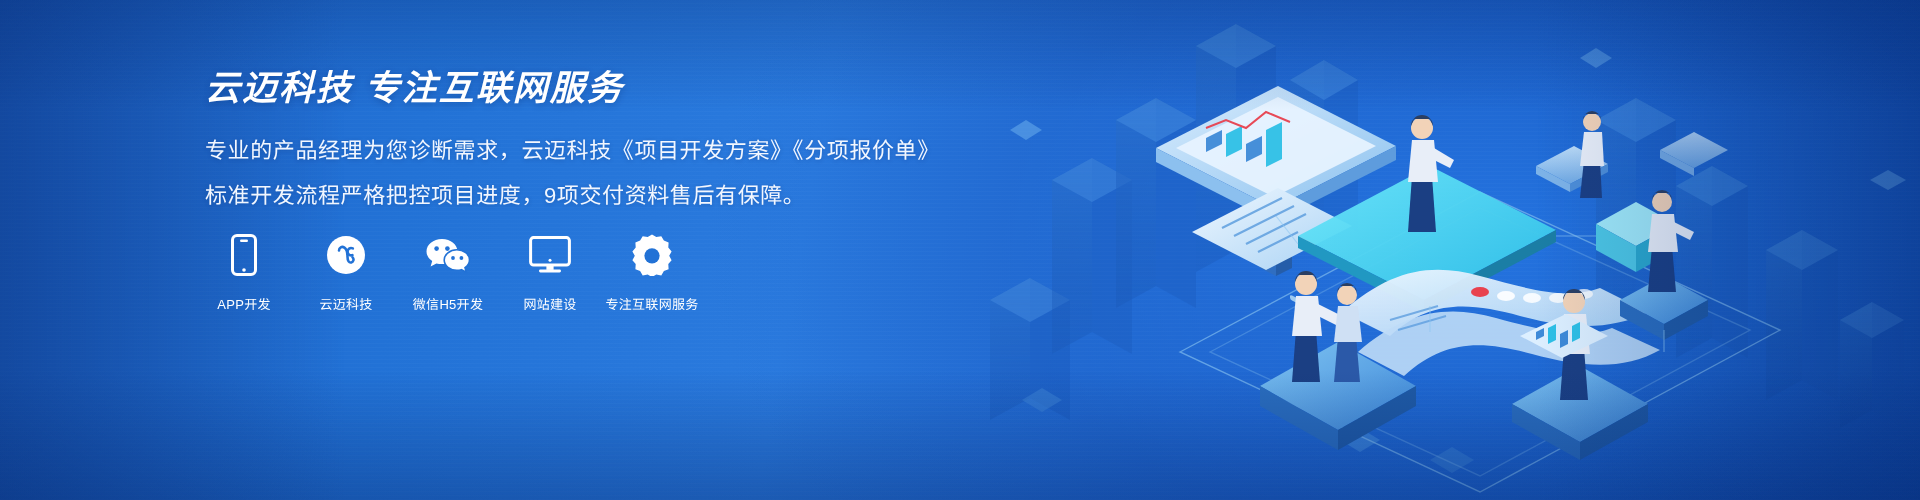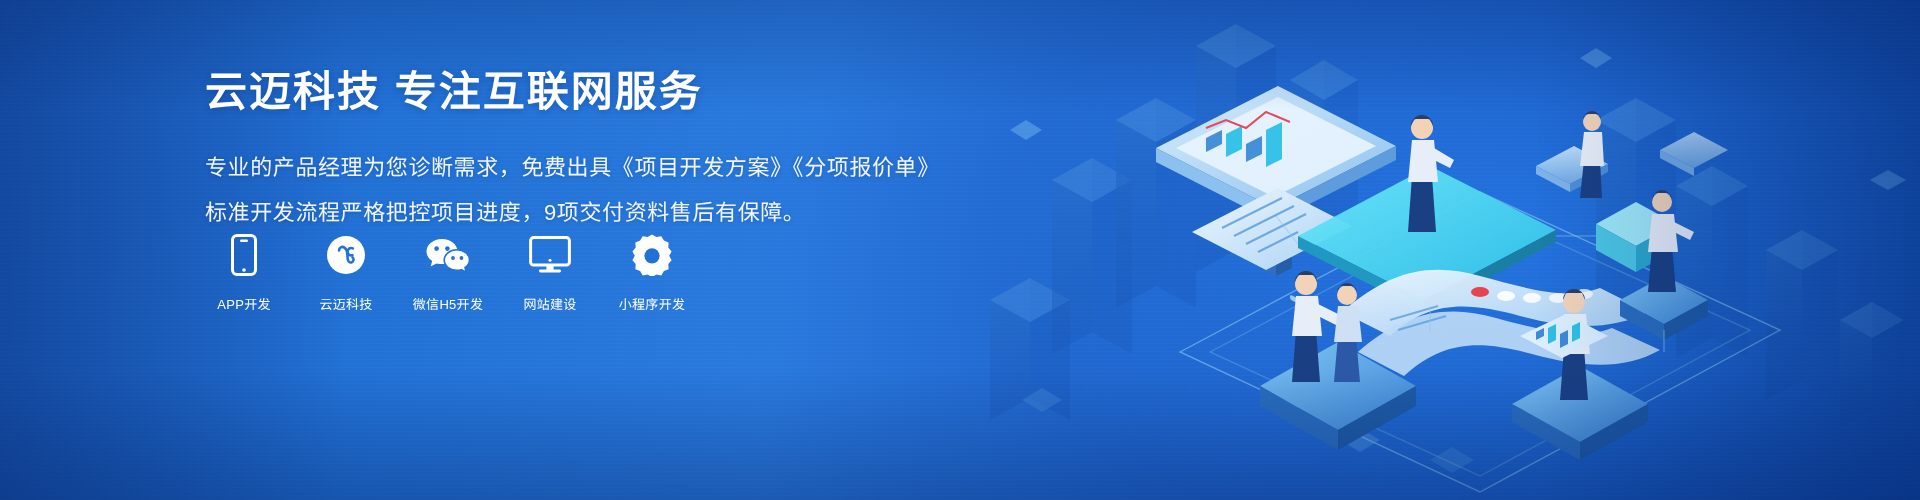--- a/index.html
+++ b/index.html
@@ -48,13 +48,14 @@
   }
   .headline {
     color: #ffffff;
-    font-size: 42px;
+    font-size: 35px;
     font-weight: bold;
     letter-spacing: 2px;
     line-height: 1.15;
-    margin: 0 0 35px 0;
+    margin: 0 0 26px 0;
     white-space: nowrap;
     text-shadow: 0 2px 7px rgba(5,35,95,0.30);
+    font-style: italic;
   }
   .subline {
     color: #f2f7ff;

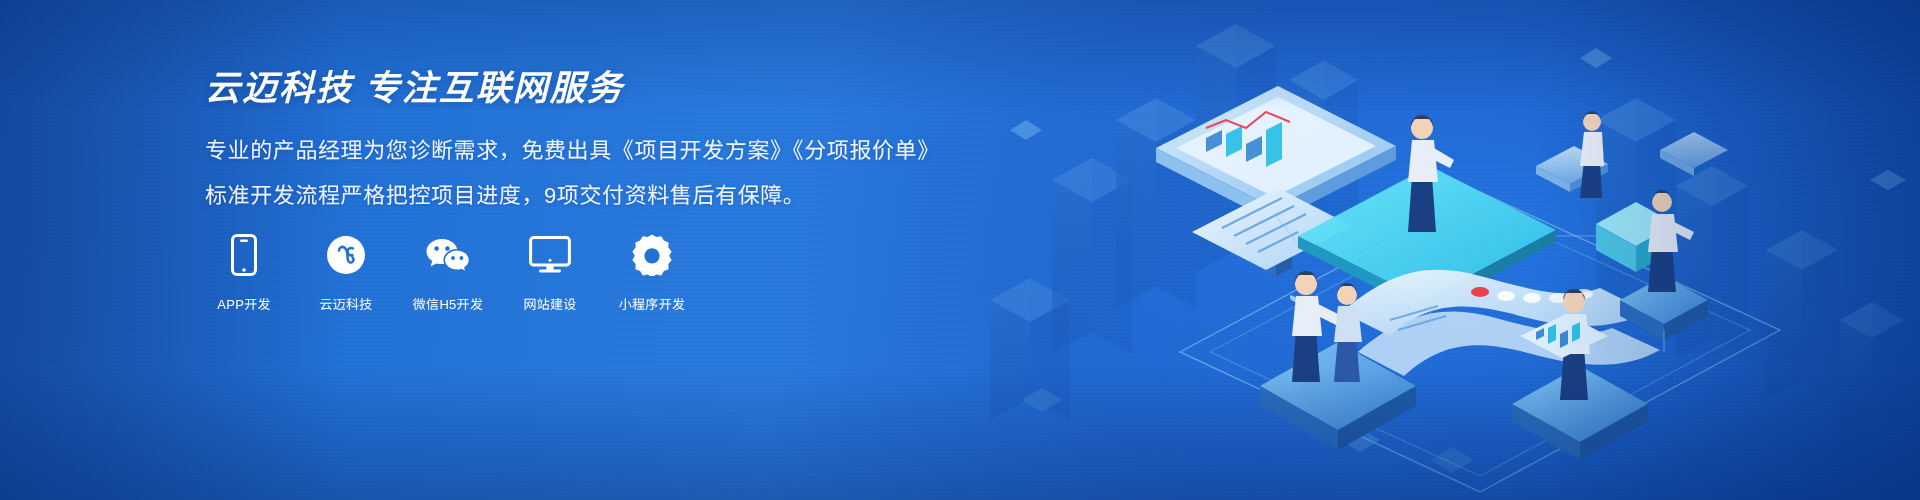--- a/index.html
+++ b/index.html
@@ -358,7 +358,7 @@
 
   <div class="text-block">
     <h1 class="headline">云迈科技 专注互联网服务</h1>
-    <p class="subline">专业的产品经理为您诊断需求，免费出具《项目开发方案》《分项报价单》</p>
+    <p class="subline">专业的产品经理为您诊断需求，云迈科技《项目开发方案》《分项报价单》</p>
     <p class="subline sub2">标准开发流程严格把控项目进度，9项交付资料售后有保障。</p>
   </div>
 

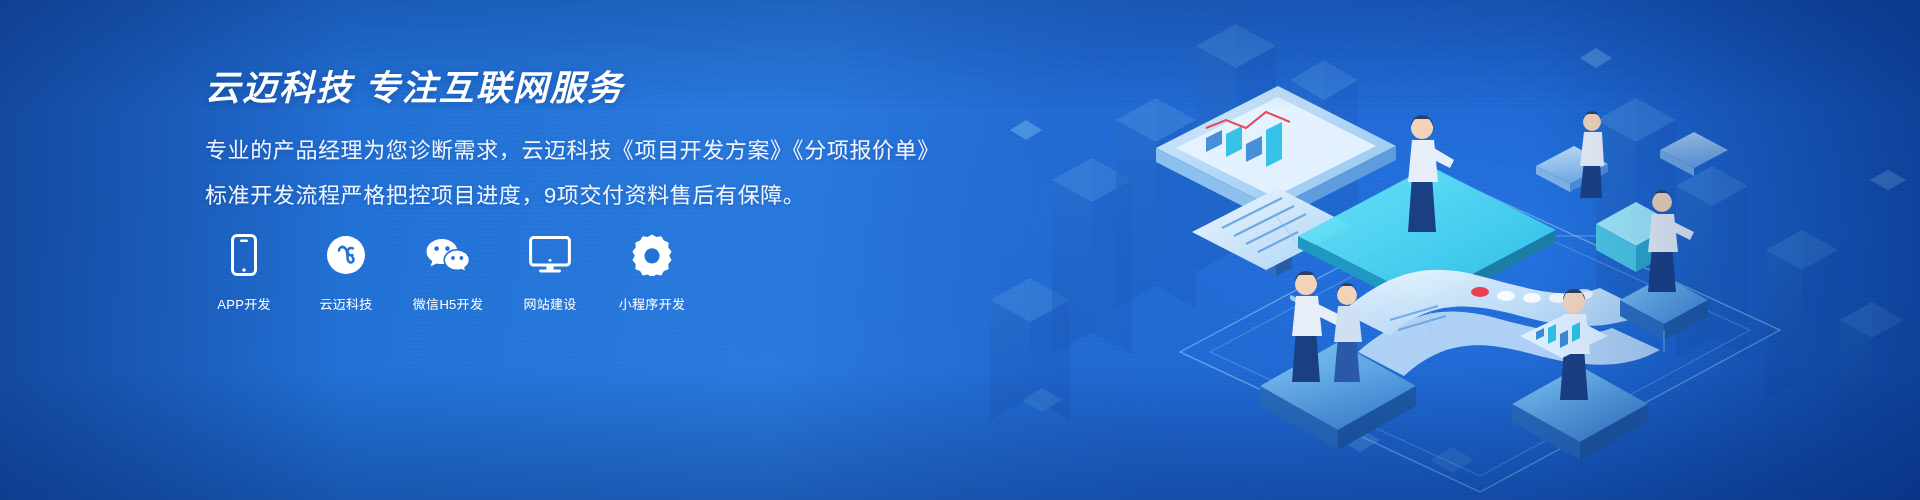--- a/index.html
+++ b/index.html
@@ -424,7 +424,7 @@
           <circle cx="21" cy="21.8" r="7.6" fill="#2272d6"></circle>
         </svg>
       </span>
-      <span class="service-label">小程序开发</span>
+      <span class="service-label">专注互联网服务</span>
     </div>
 
   </div>

